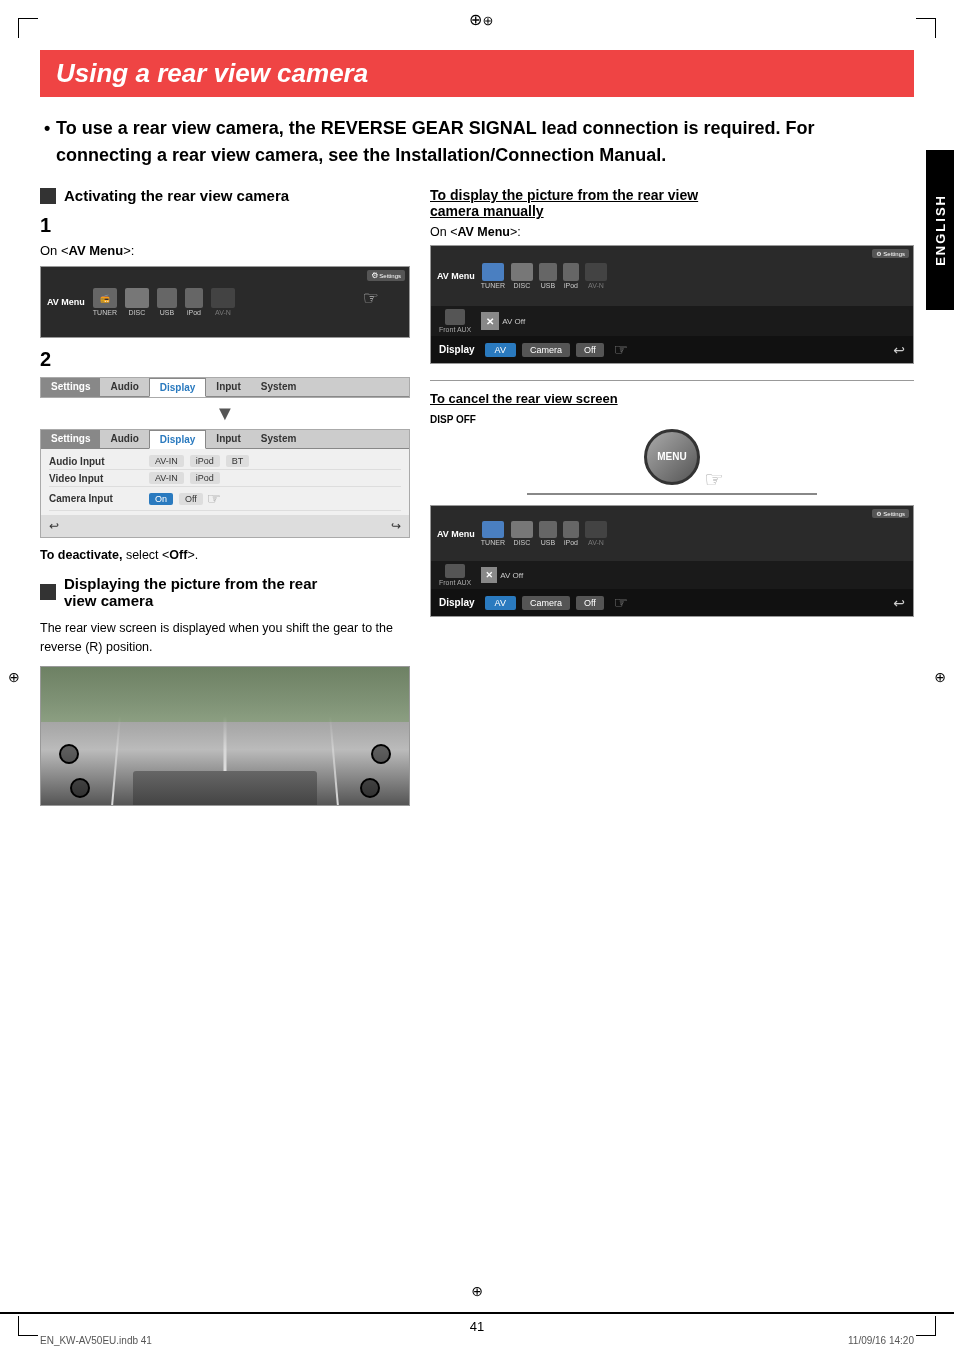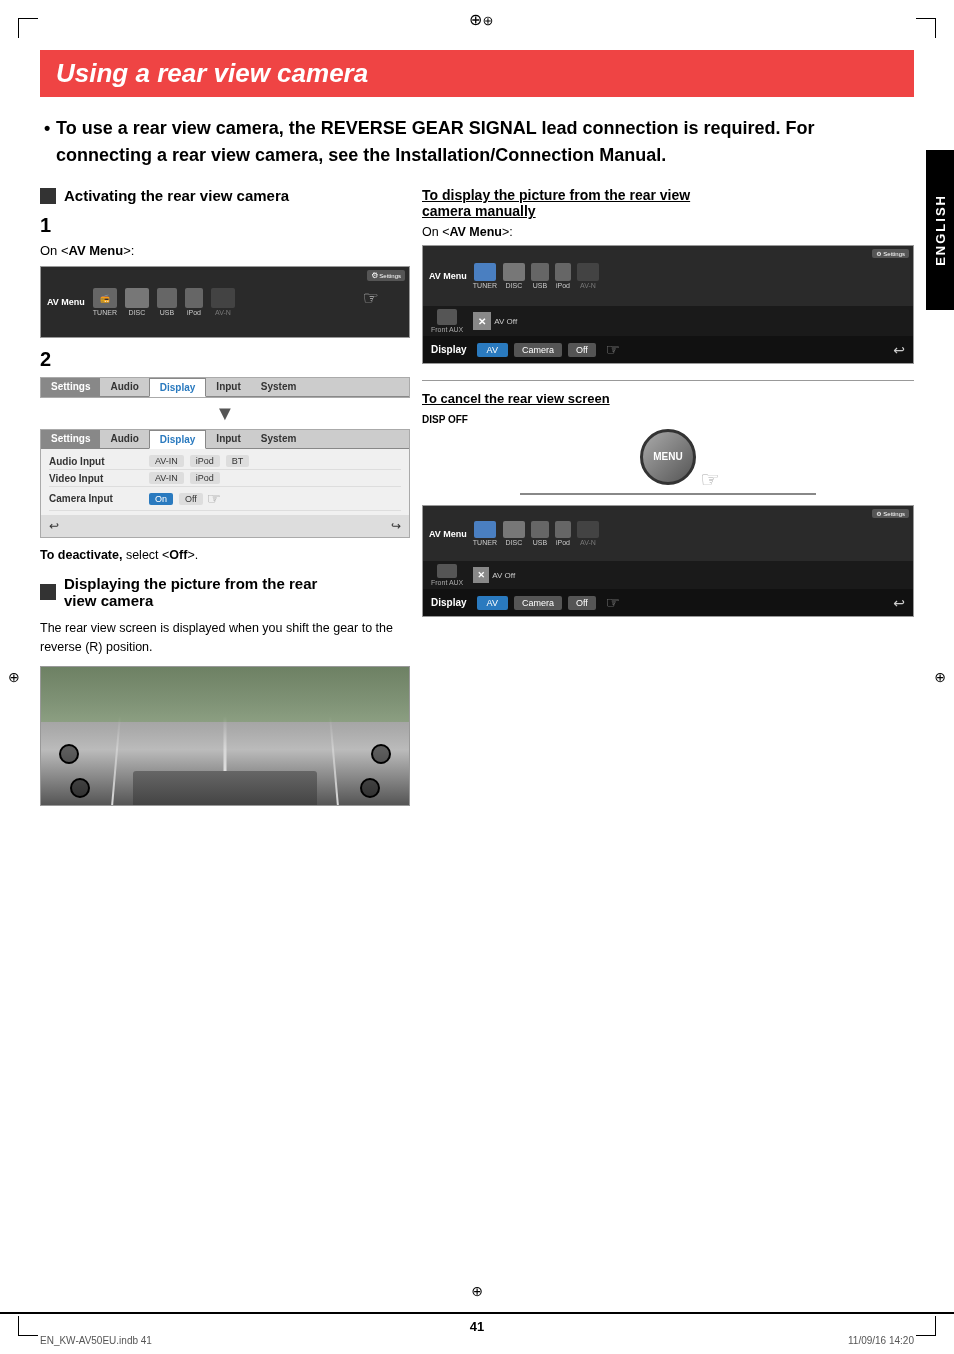--- a/index.html
+++ b/index.html
@@ -135,7 +135,7 @@
     
     .two-col {
       display: flex;
-      gap: 12px;
+      gap: 20px;
     }
     .col-left {
       width: 370px;

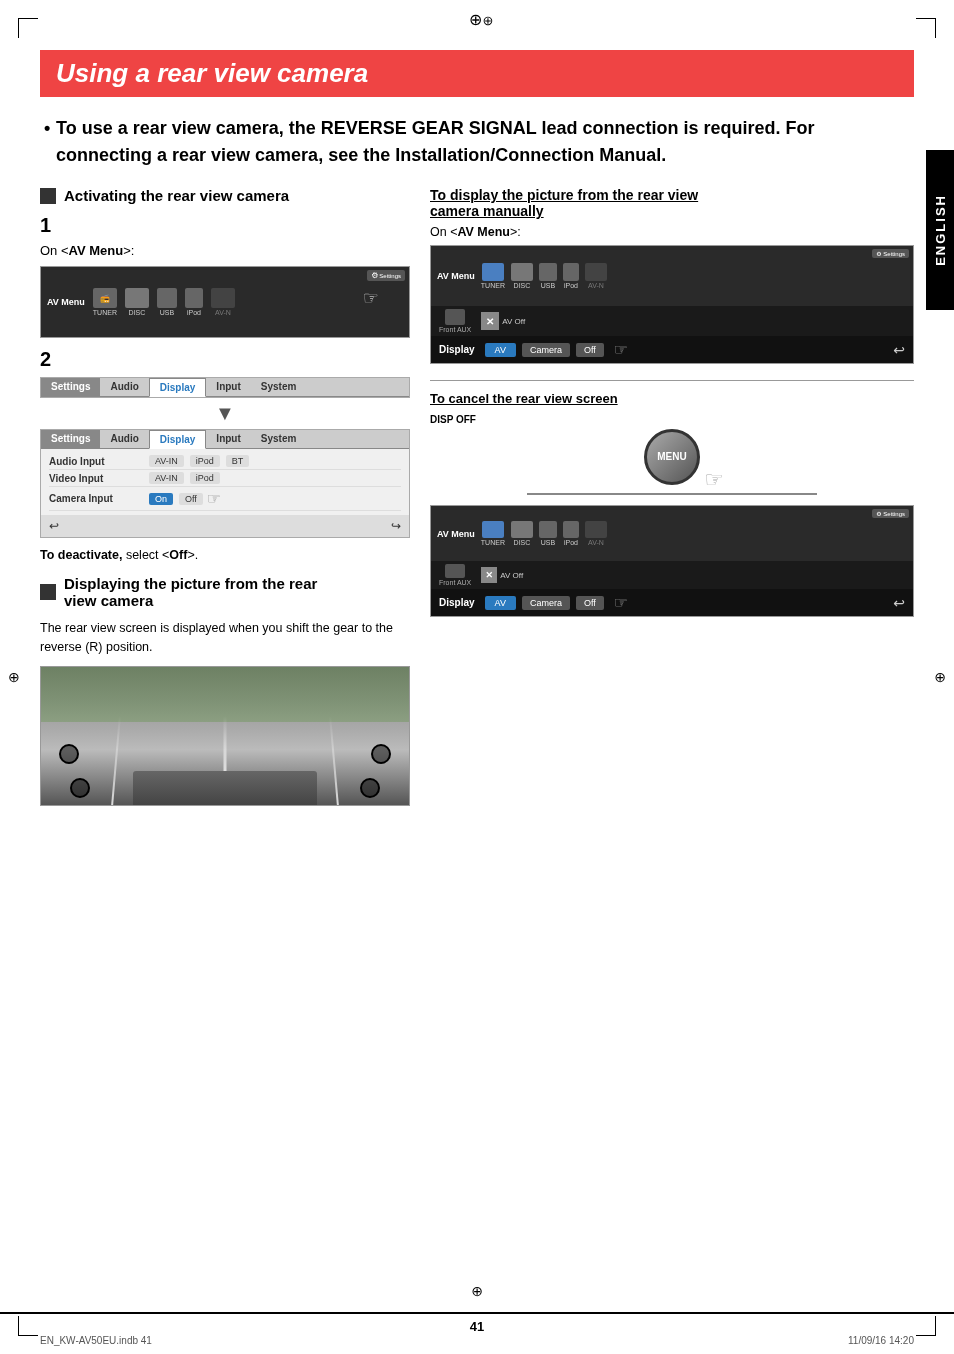--- a/index.html
+++ b/index.html
@@ -78,7 +78,7 @@
       left: 50%;
       transform: translateX(-50%);
       font-size: 13px;
-      font-weight: bold;
+      font-weight: normal;
     }
     .file-info-left {
       position: absolute;

